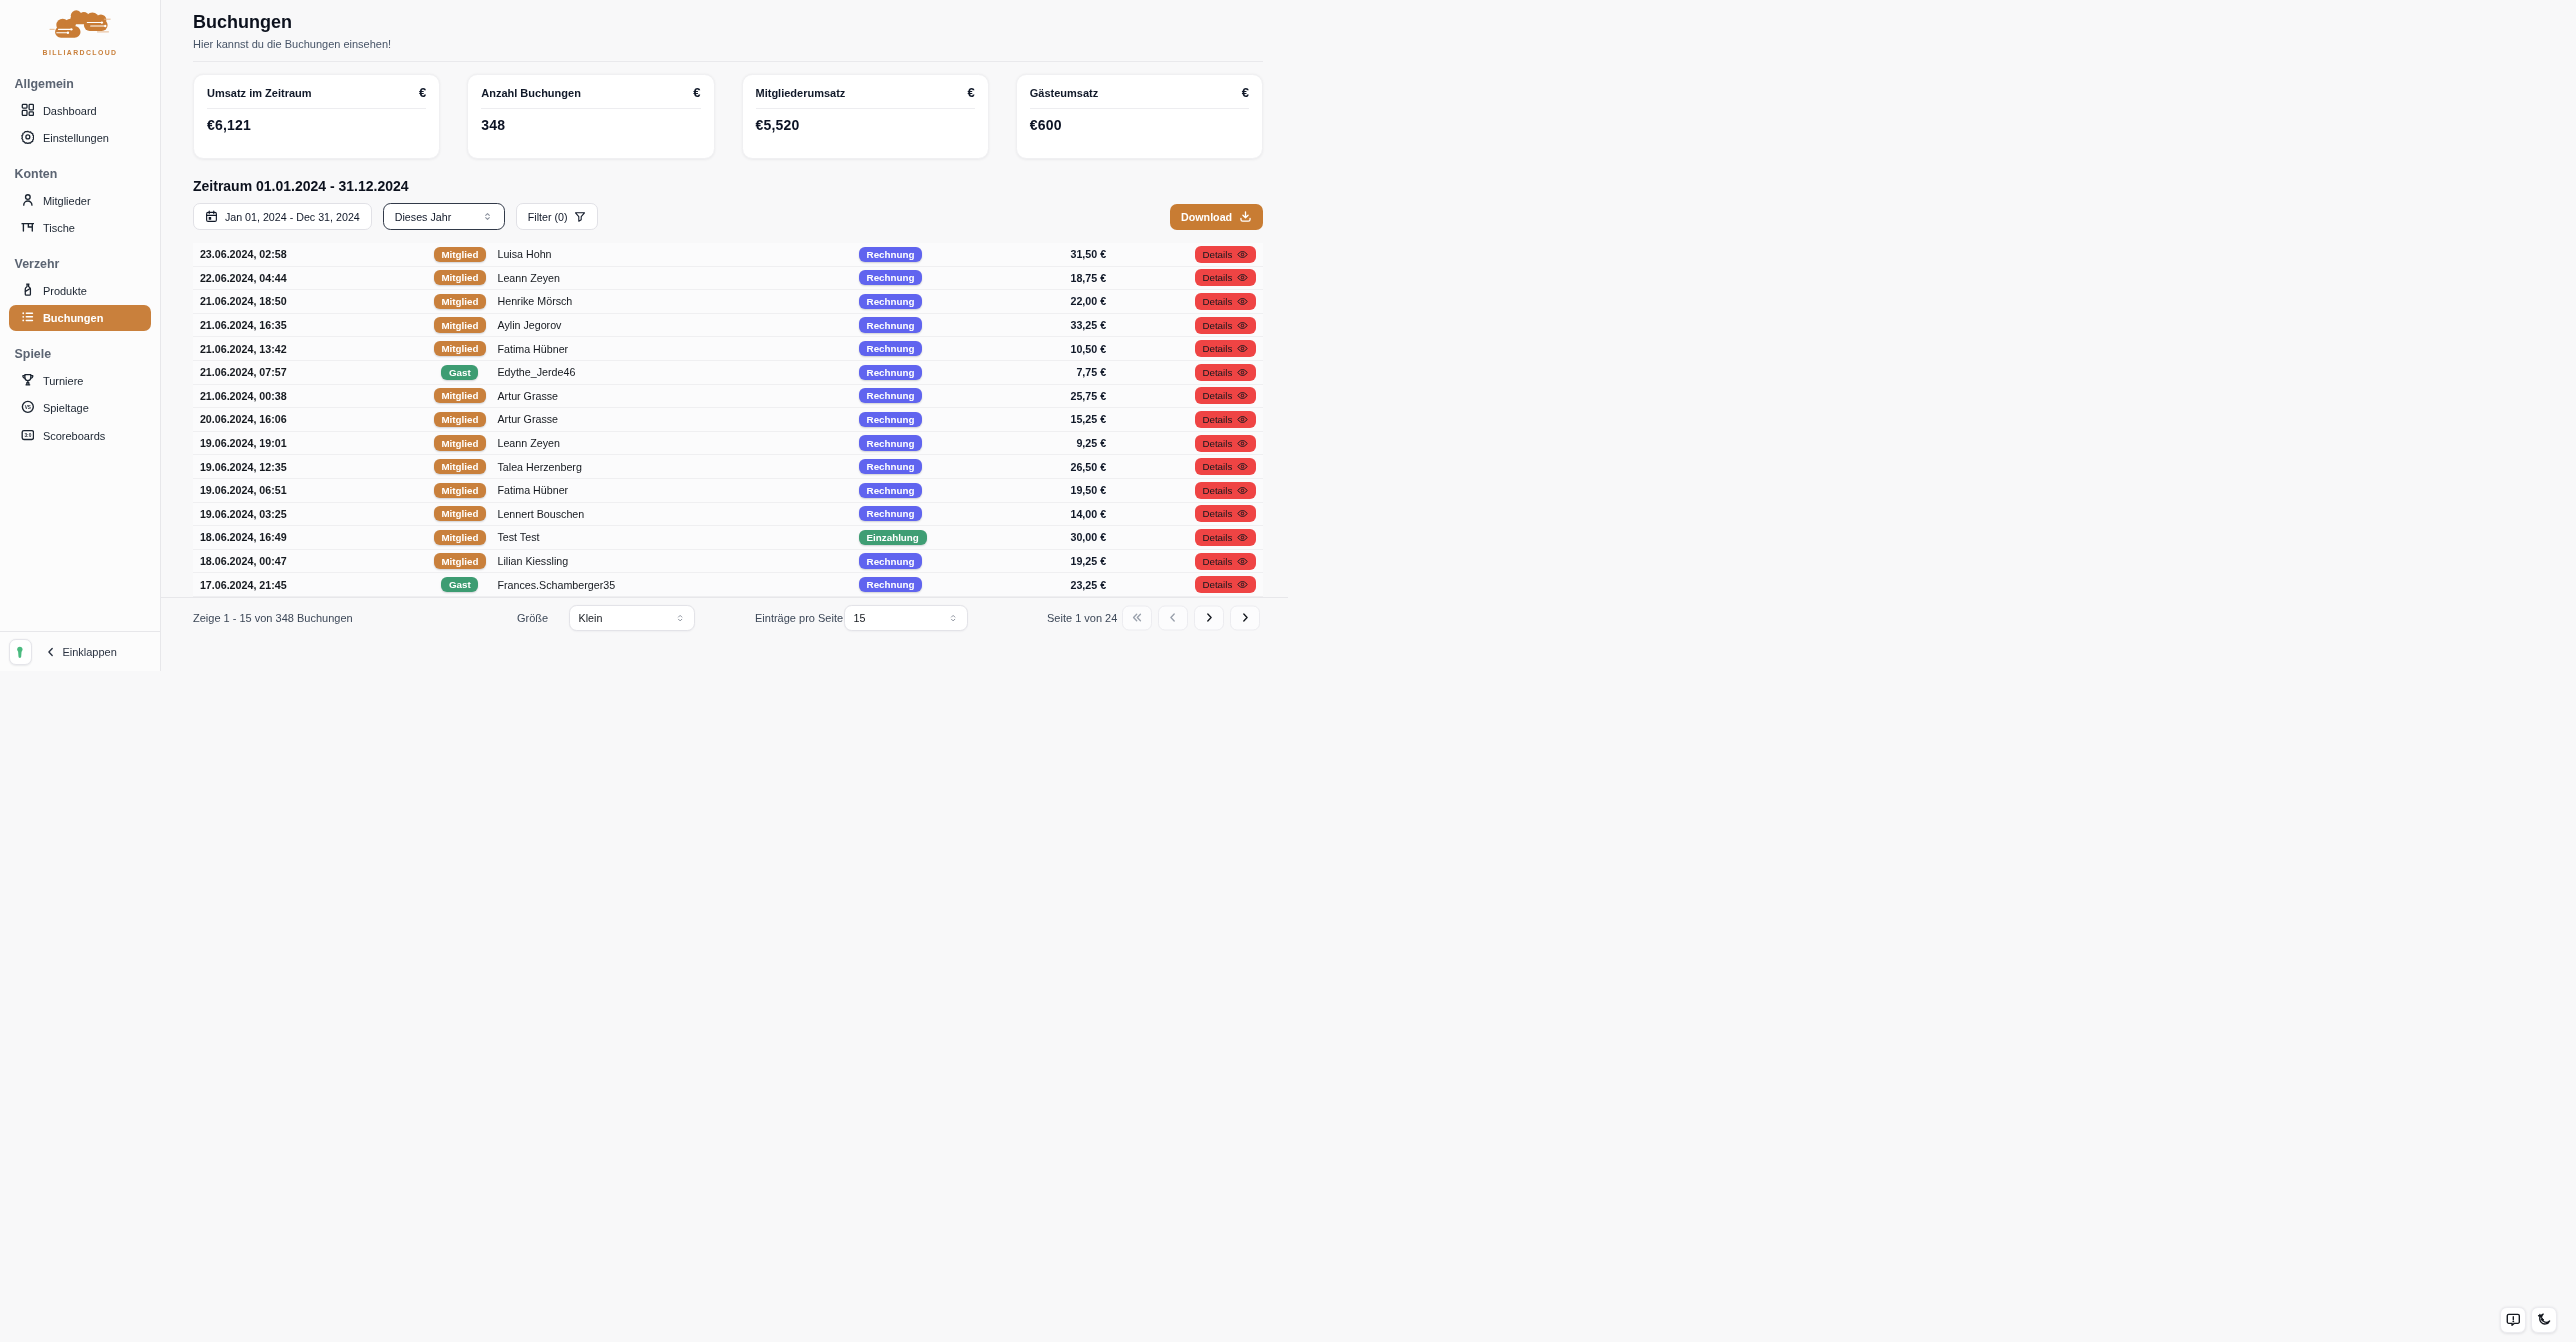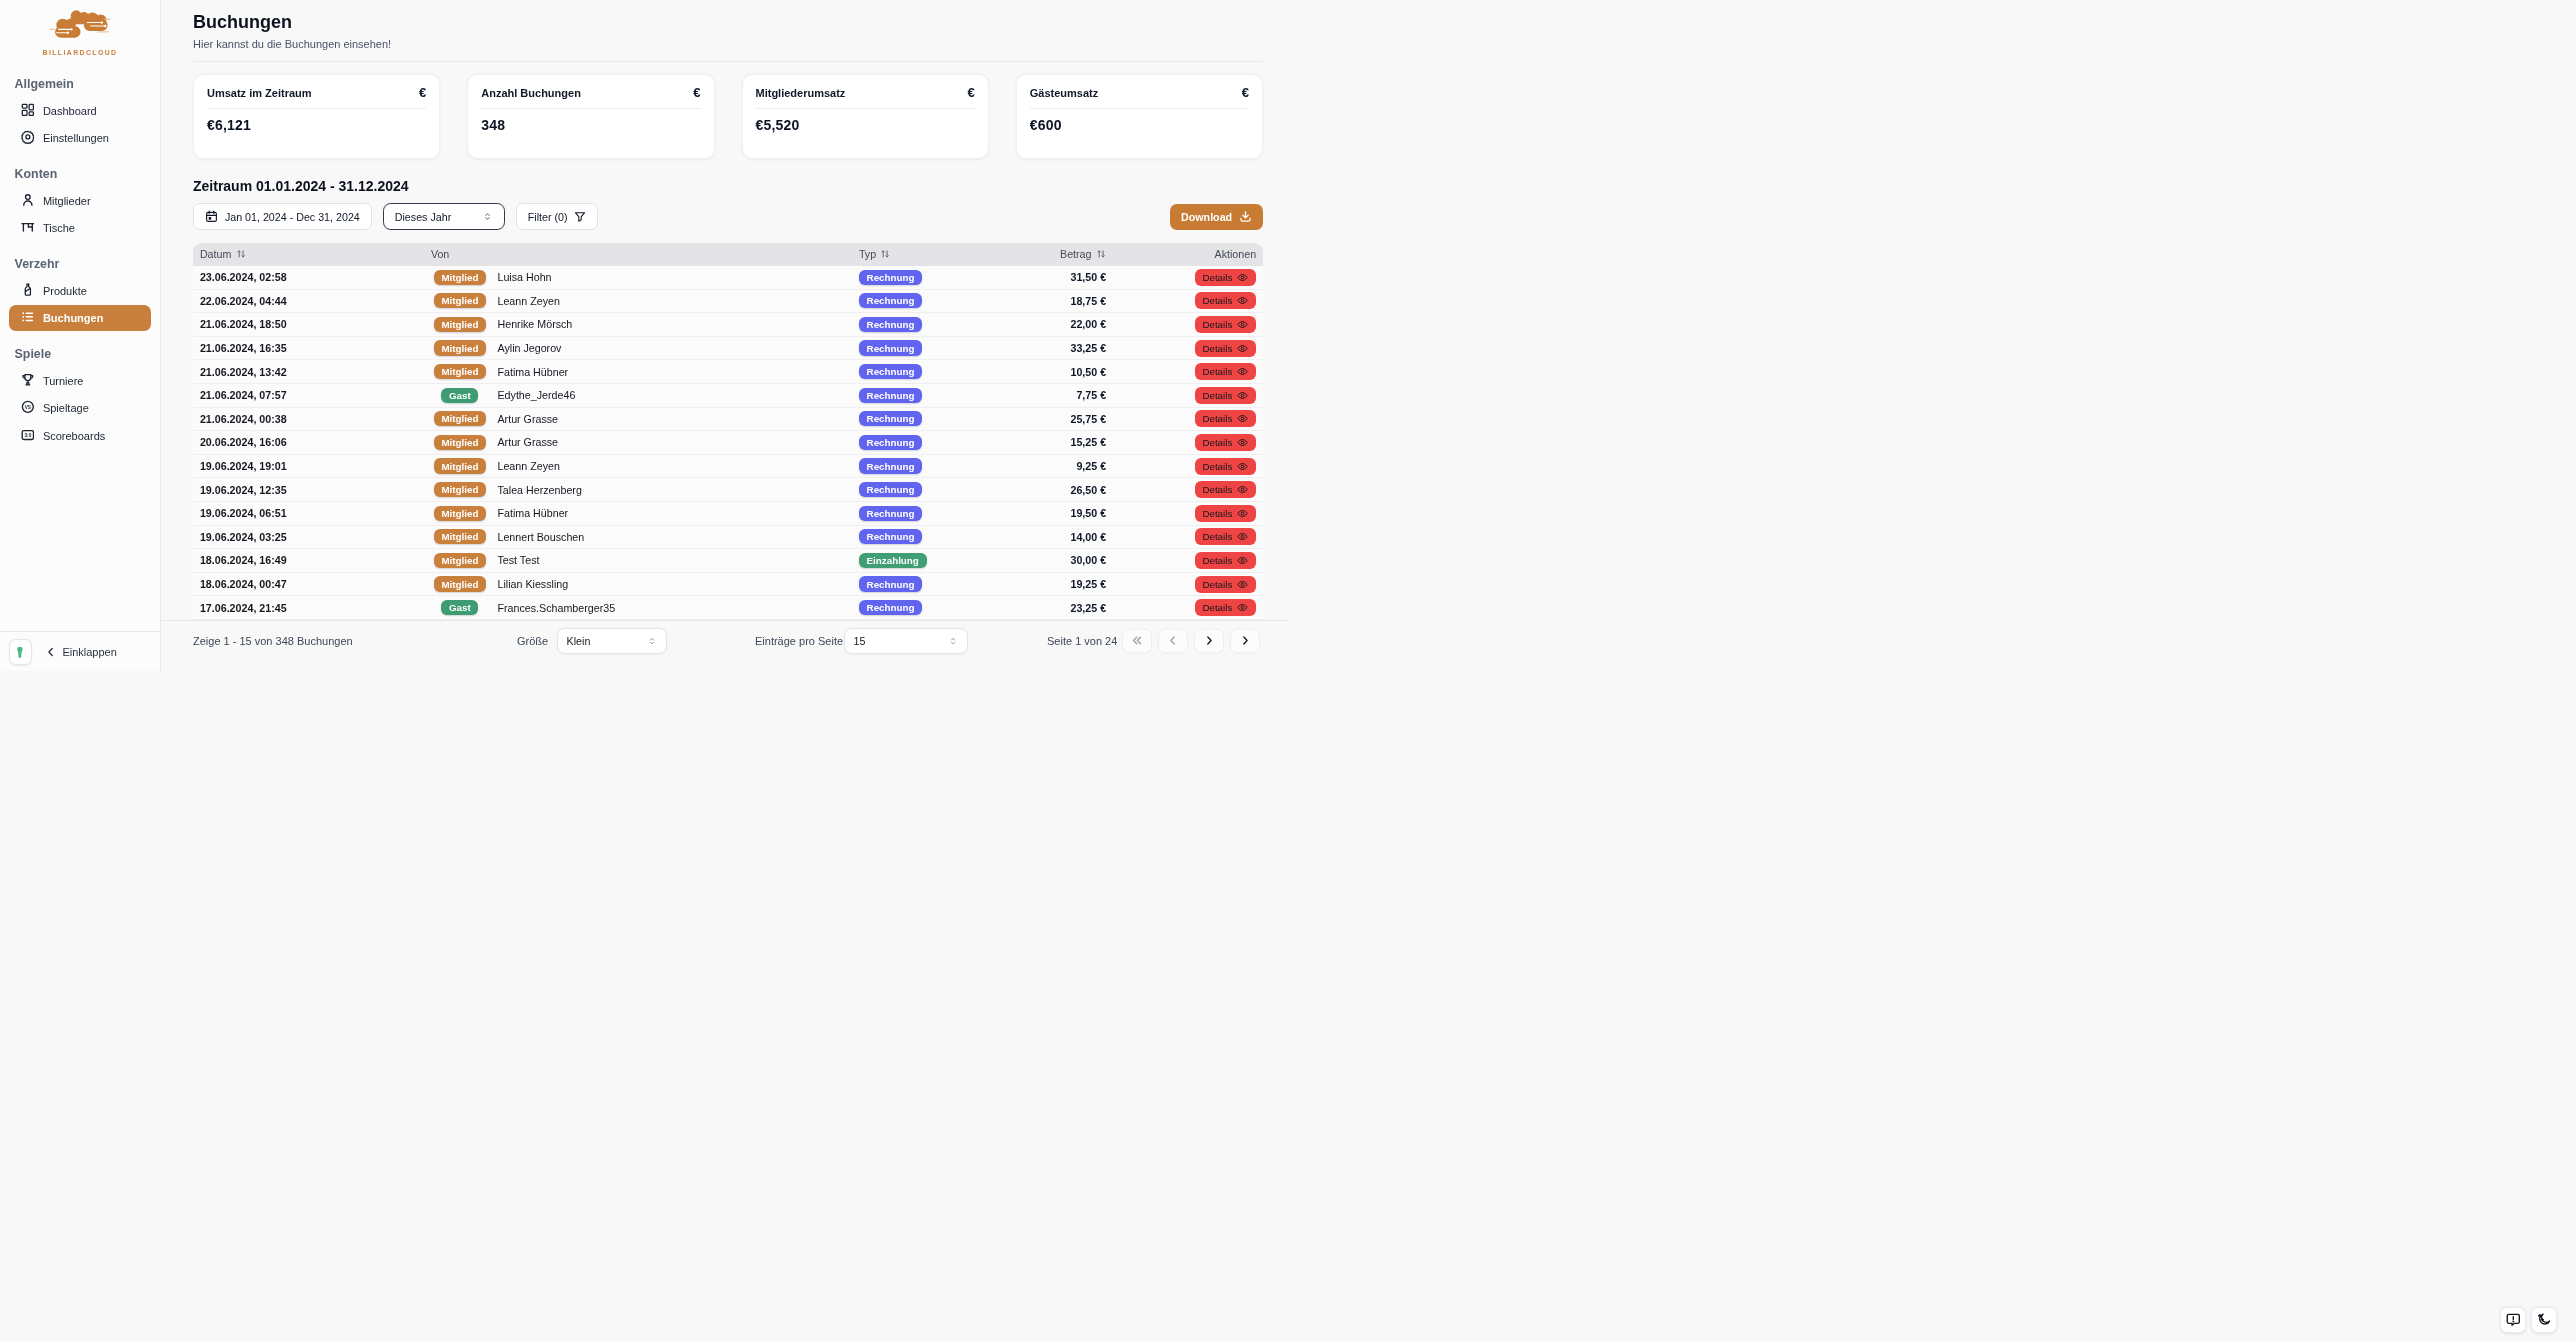--- a/index.html
+++ b/index.html
@@ -345,32 +345,6 @@
     </div>
 
     <div class="table">
-      <div class="thead">
-        <div class="col col-datum th">
-          <span>Datum</span>
-          <svg class="sort-icon" width="10.3" height="10.3" viewBox="0 0 14 14">
-              <use href="#i-sort"></use>
-            </svg>
-        </div>
-        <div class="col col-von th">
-          <span>Von</span>
-        </div>
-        <div class="col col-typ th">
-          <span>Typ</span>
-          <svg class="sort-icon" width="10.3" height="10.3" viewBox="0 0 14 14">
-              <use href="#i-sort"></use>
-            </svg>
-        </div>
-        <div class="col col-betrag th">
-          <span>Betrag</span>
-          <svg class="sort-icon" width="10.3" height="10.3" viewBox="0 0 14 14">
-              <use href="#i-sort"></use>
-            </svg>
-        </div>
-        <div class="col col-aktionen th">
-          <span>Aktionen</span>
-        </div>
-      </div>
       <div id="tbody">
   <div class="trow">
     <div class="col col-datum">23.06.2024, 02:58</div>

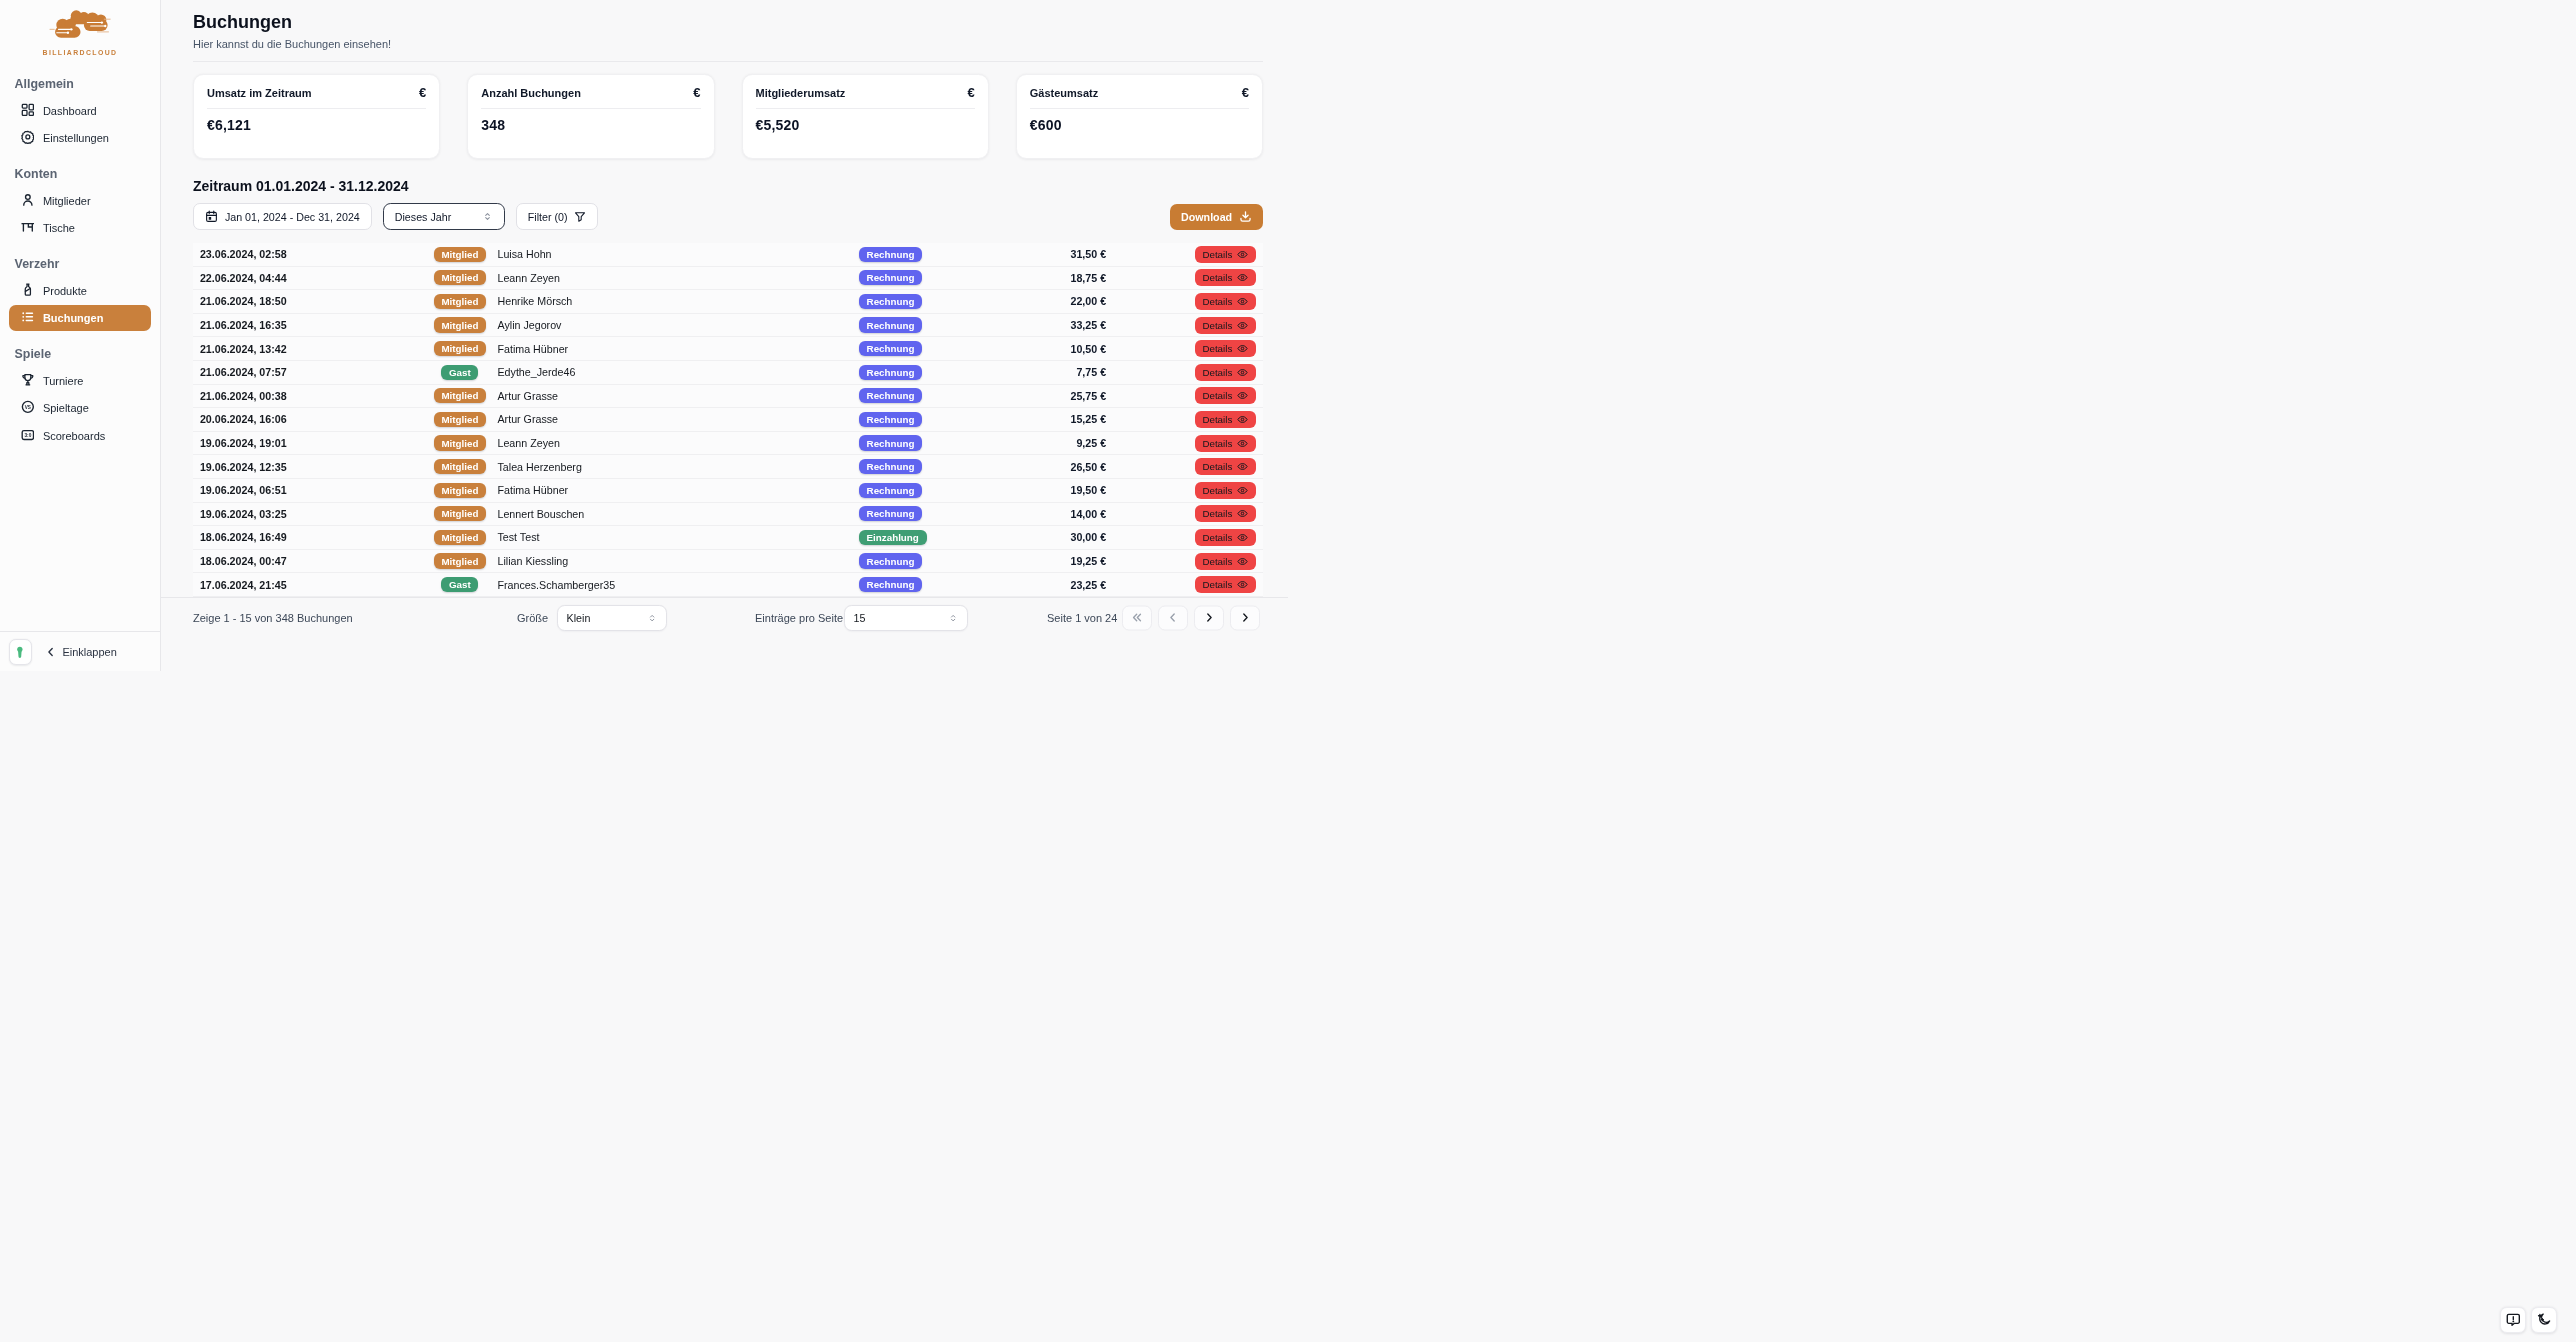--- a/index.html
+++ b/index.html
@@ -681,7 +681,7 @@
     <div class="main-footer">
       <span class="abs f-text" style="left:32px">Zeige 1 - 15 von 348 Buchungen</span>
       <span class="abs f-text" style="left:356px">Größe</span>
-      <div class="abs f-select" style="left:396px;width:110px">
+      <div class="abs f-select" style="left:408px;width:126px">
         <span>Klein</span>
         <svg width="10.3" height="10.3" viewBox="0 0 16 16" style="color:#8a909c">
             <use href="#i-updown"></use>

